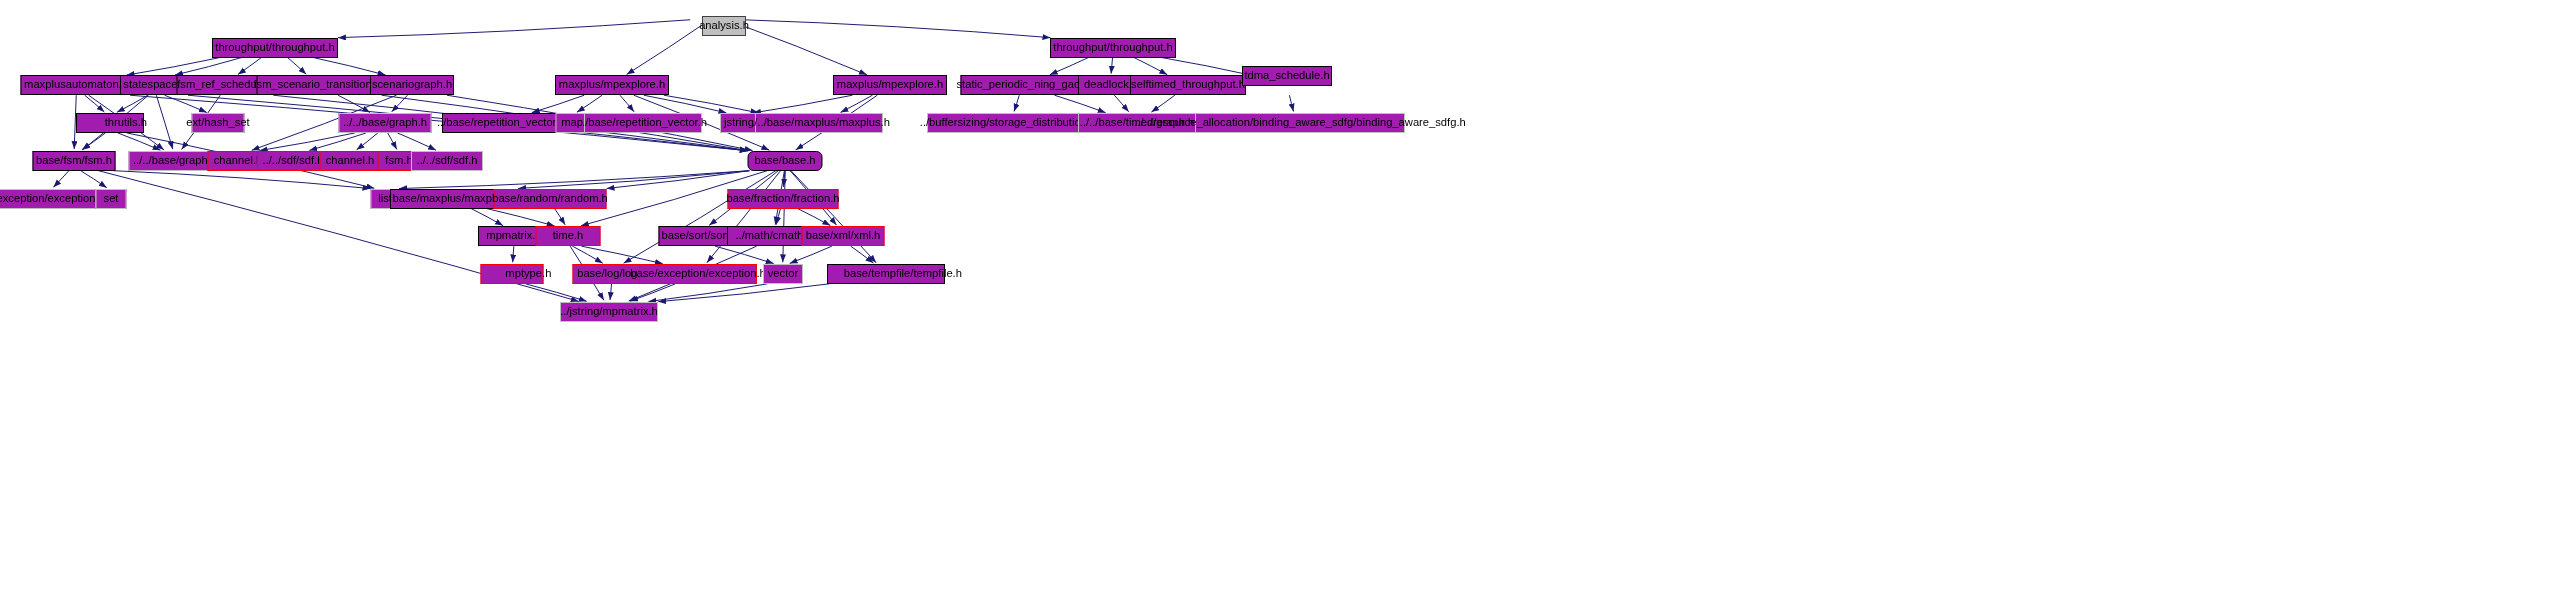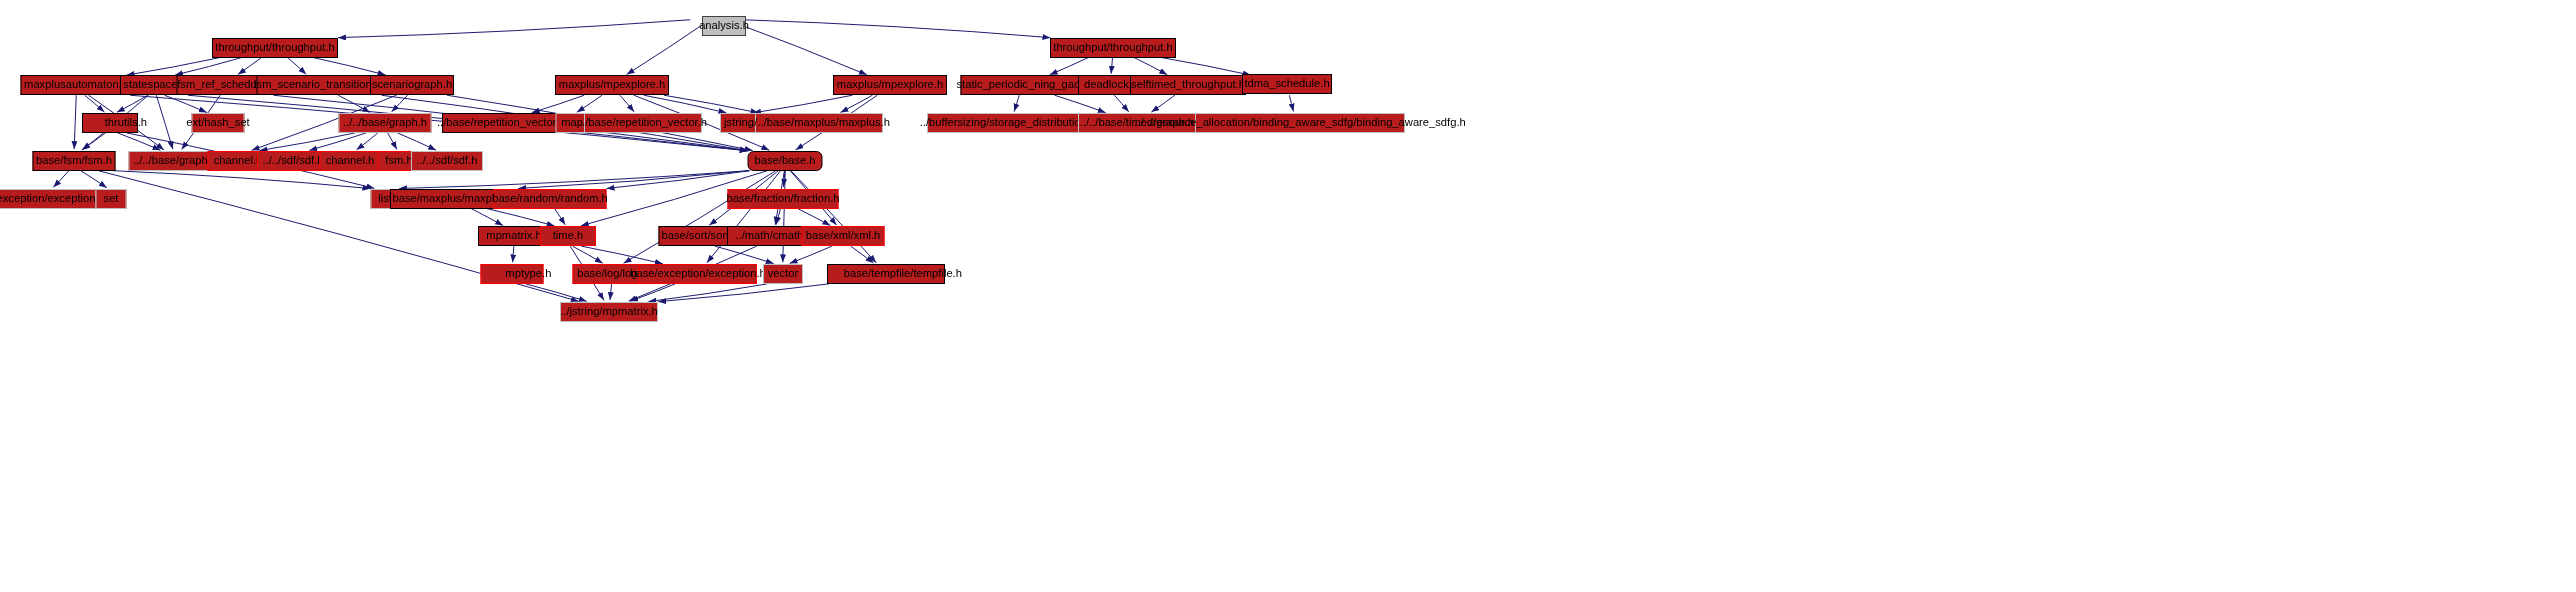--- a/index.html
+++ b/index.html
@@ -22,7 +22,7 @@
     font-size:11.2px;
     line-height:1;
     color:#000000;
-    background:#b91c1c;
+    background:#a21caf;
     border:0.9px solid #000000;
     border-radius:0;
     height:20px;

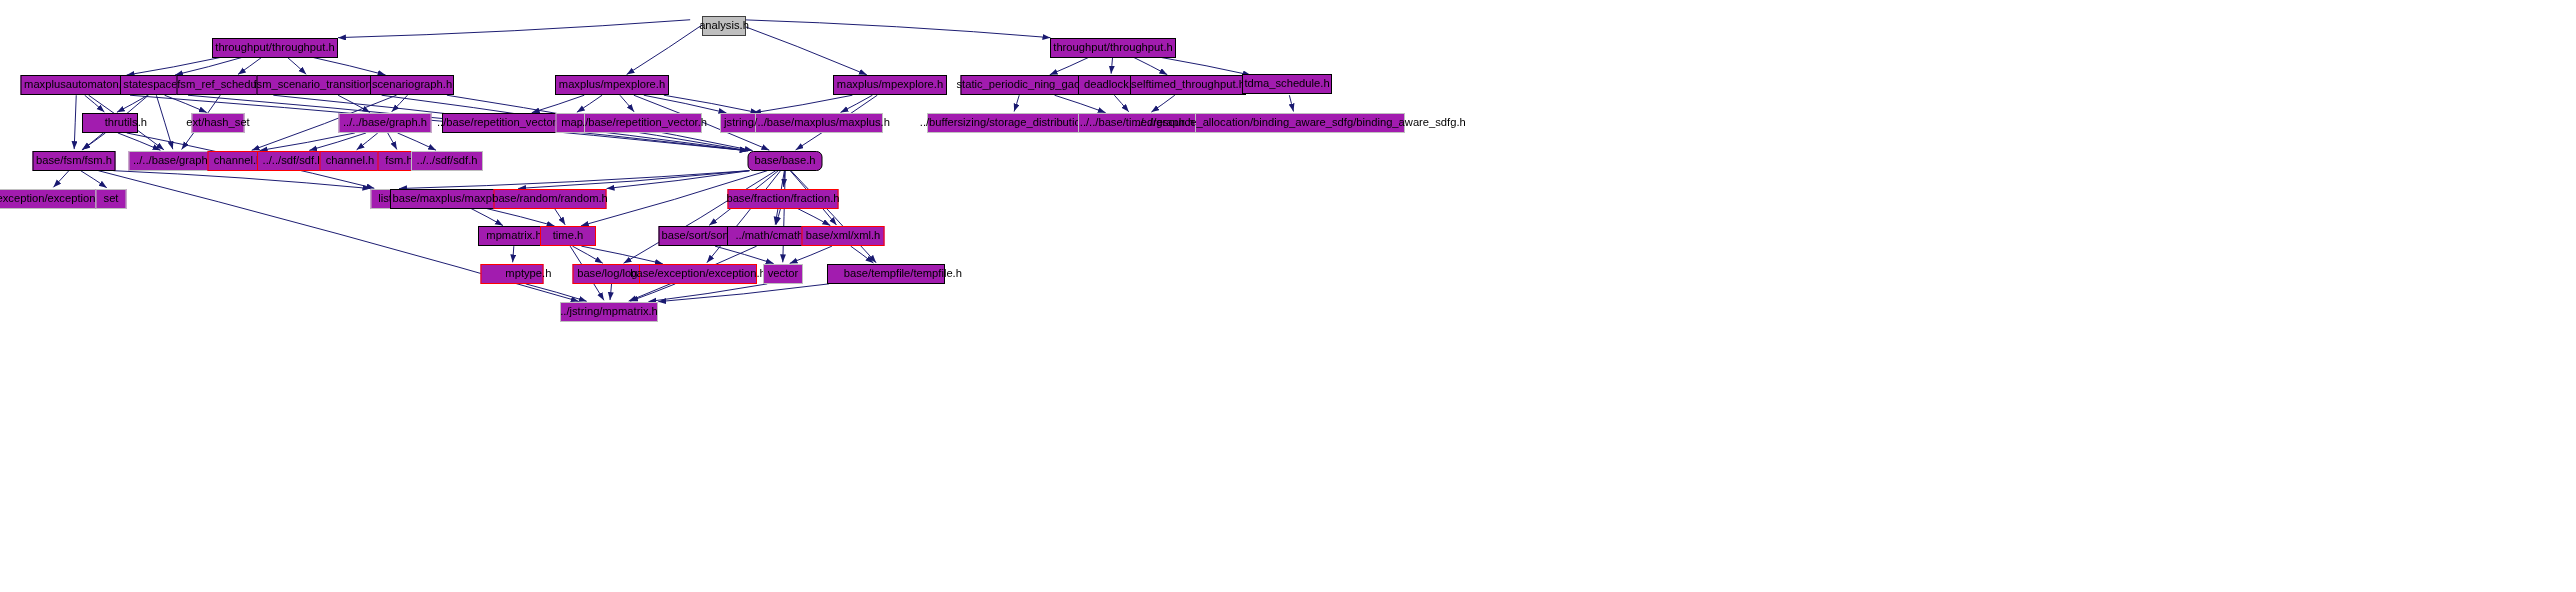--- a/index.html
+++ b/index.html
@@ -171,7 +171,7 @@
       <div class="node" style="left: 1188px; top: 85px; width: 116px;">
         <span>selftimed_throughput.h</span>
       </div>
-      <div class="node" style="left: 1287px; top: 84px; width: 90px;">
+      <div class="node" style="left: 1287px; top: 76px; width: 90px;">
         <span>tdma_schedule.h</span>
       </div>
       <div class="node" style="left: 110px; top: 123px; width: 56px; padding-left: 38px;">

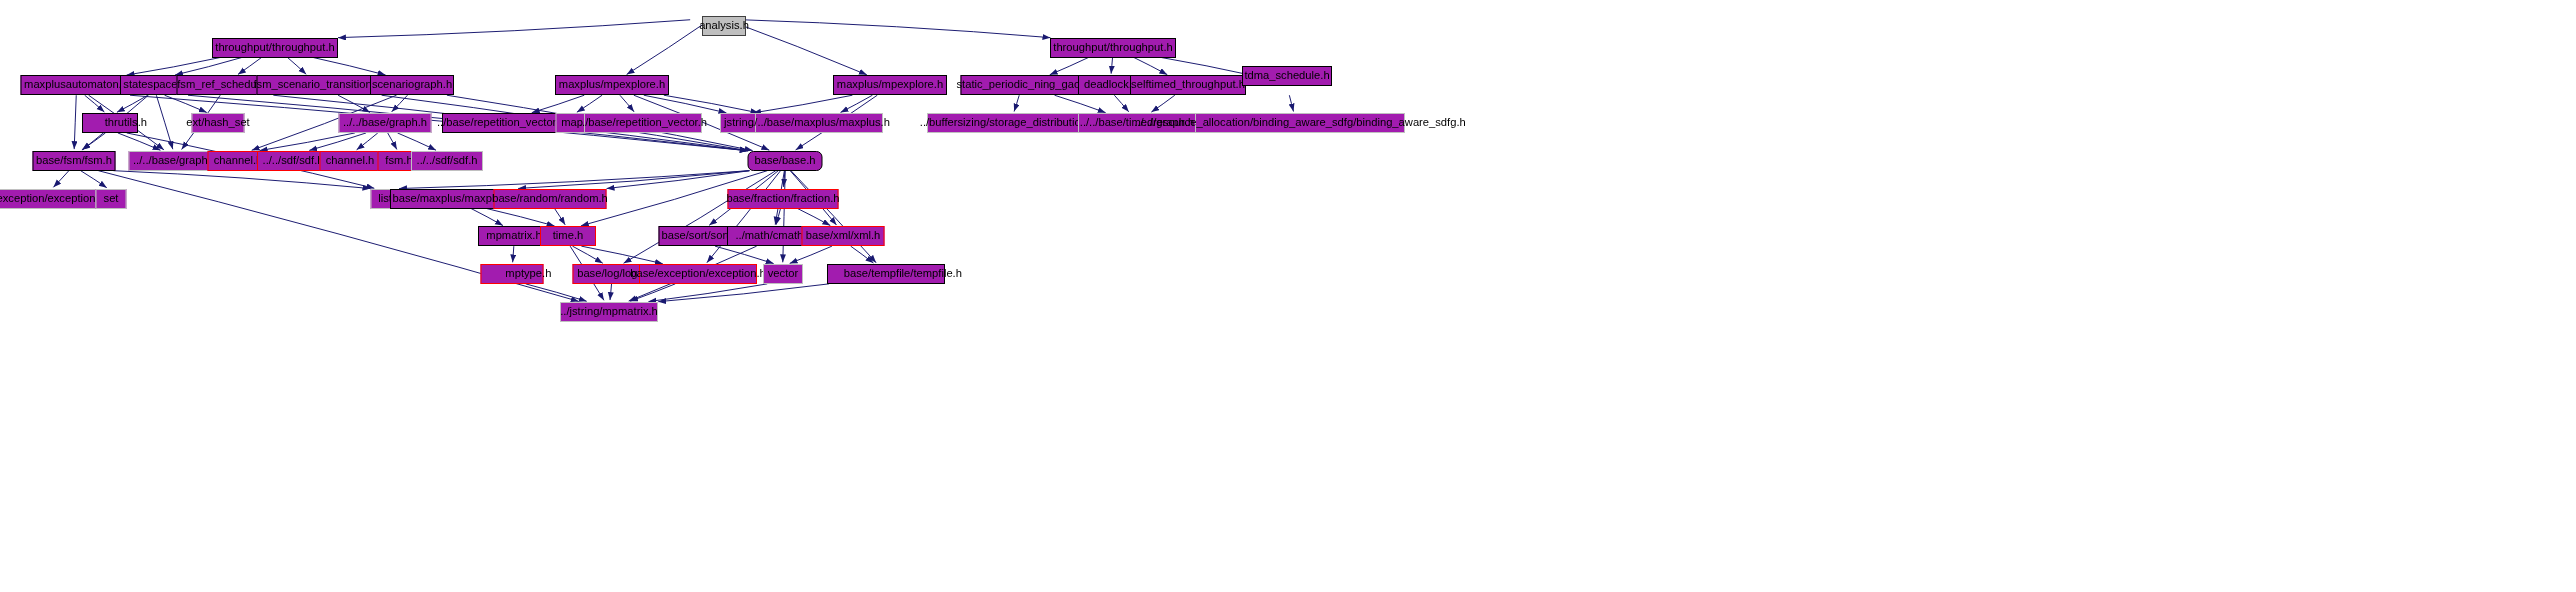--- a/index.html
+++ b/index.html
@@ -174,7 +174,7 @@
       <div class="node" style="left: 1287px; top: 76px; width: 90px;">
         <span>tdma_schedule.h</span>
       </div>
-      <div class="node" style="left: 110px; top: 123px; width: 56px; padding-left: 38px;">
+      <div class="node" style="left: 110px; top: 123px; width: 68px; padding-left: 38px;">
         <span>thrutils.h</span>
       </div>
       <div class="node sys" style="left: 218px; top: 123px; width: 53px;">

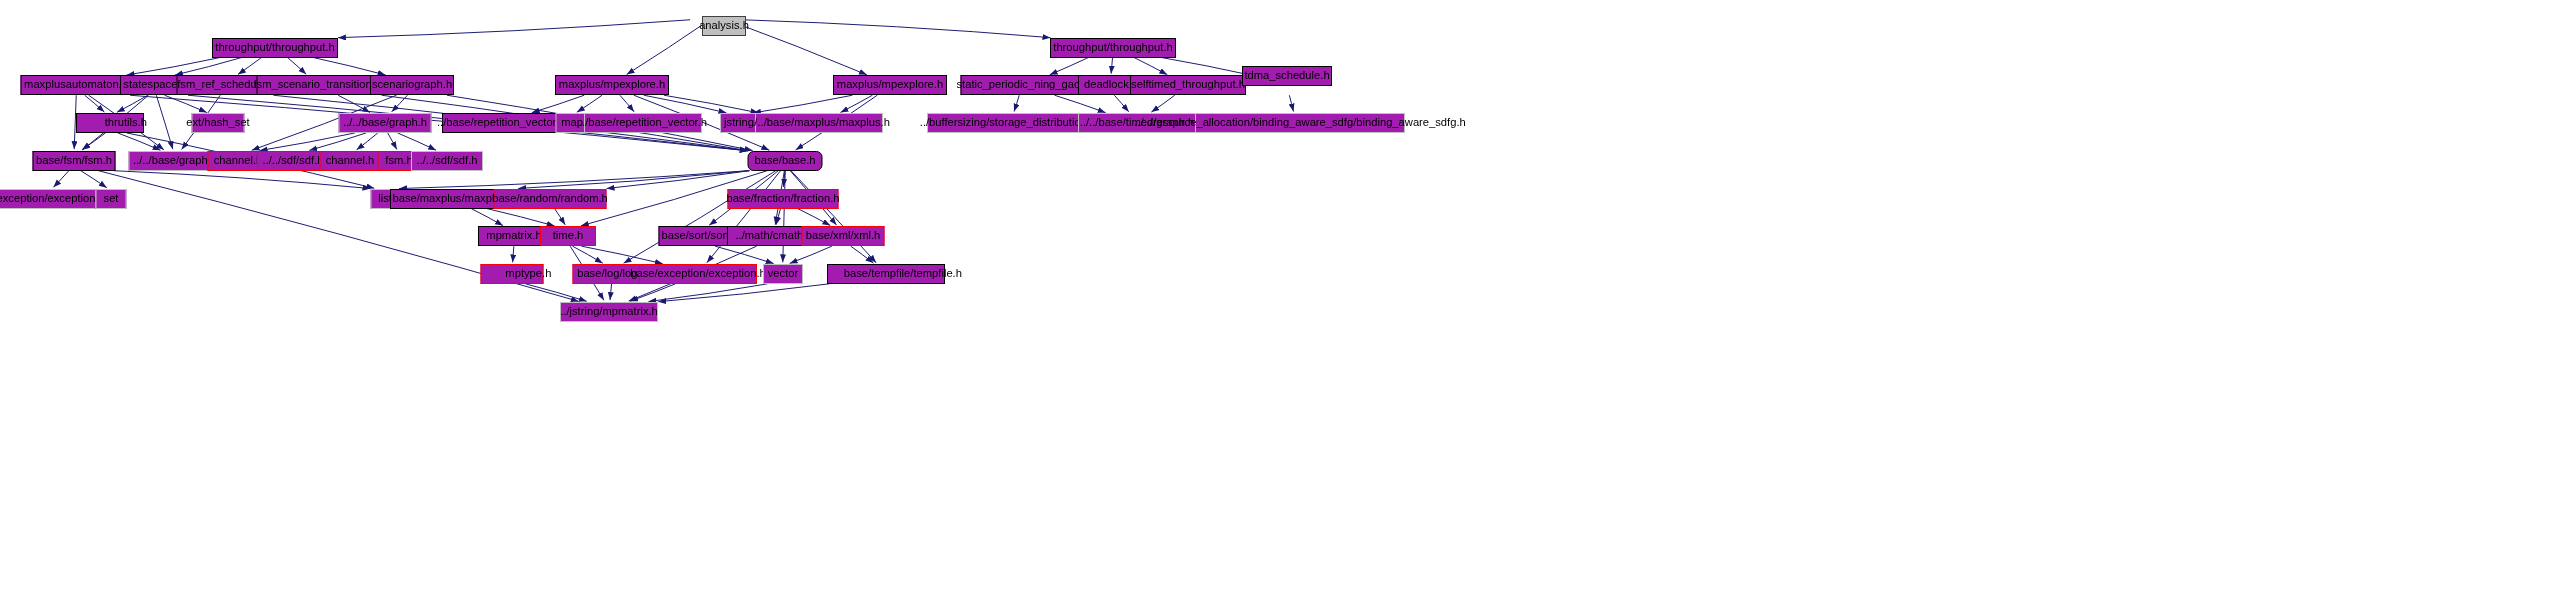--- a/index.html
+++ b/index.html
@@ -252,7 +252,7 @@
       <div class="node" style="left: 514px; top: 236px; width: 72px;">
         <span>mpmatrix.h</span>
       </div>
-      <div class="node red" style="left: 568px; top: 236px; width: 56px;">
+      <div class="node red" style="left: 568px; top: 236px; width: 65px;">
         <span>time.h</span>
       </div>
       <div class="node" style="left: 700px; top: 236px; width: 83px;">

